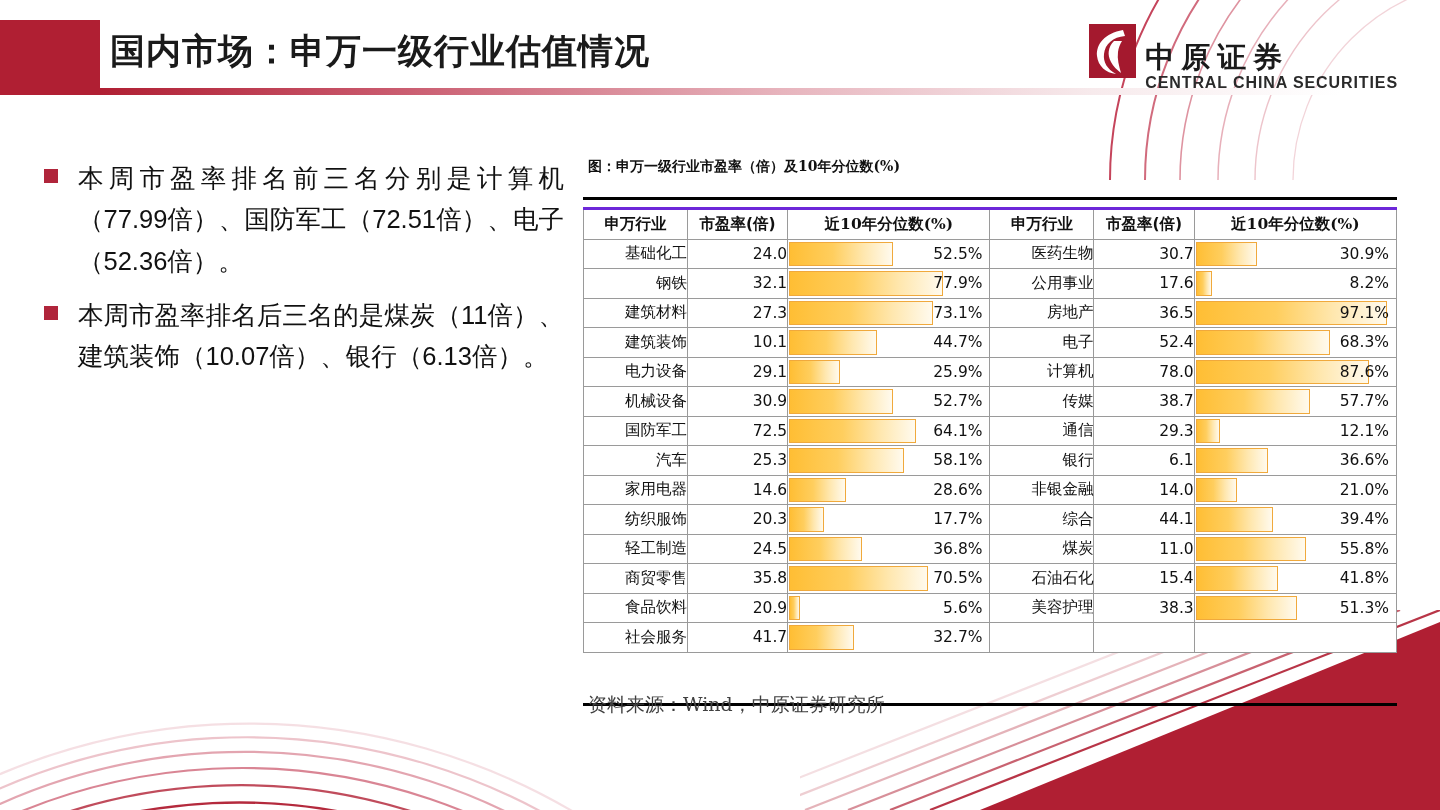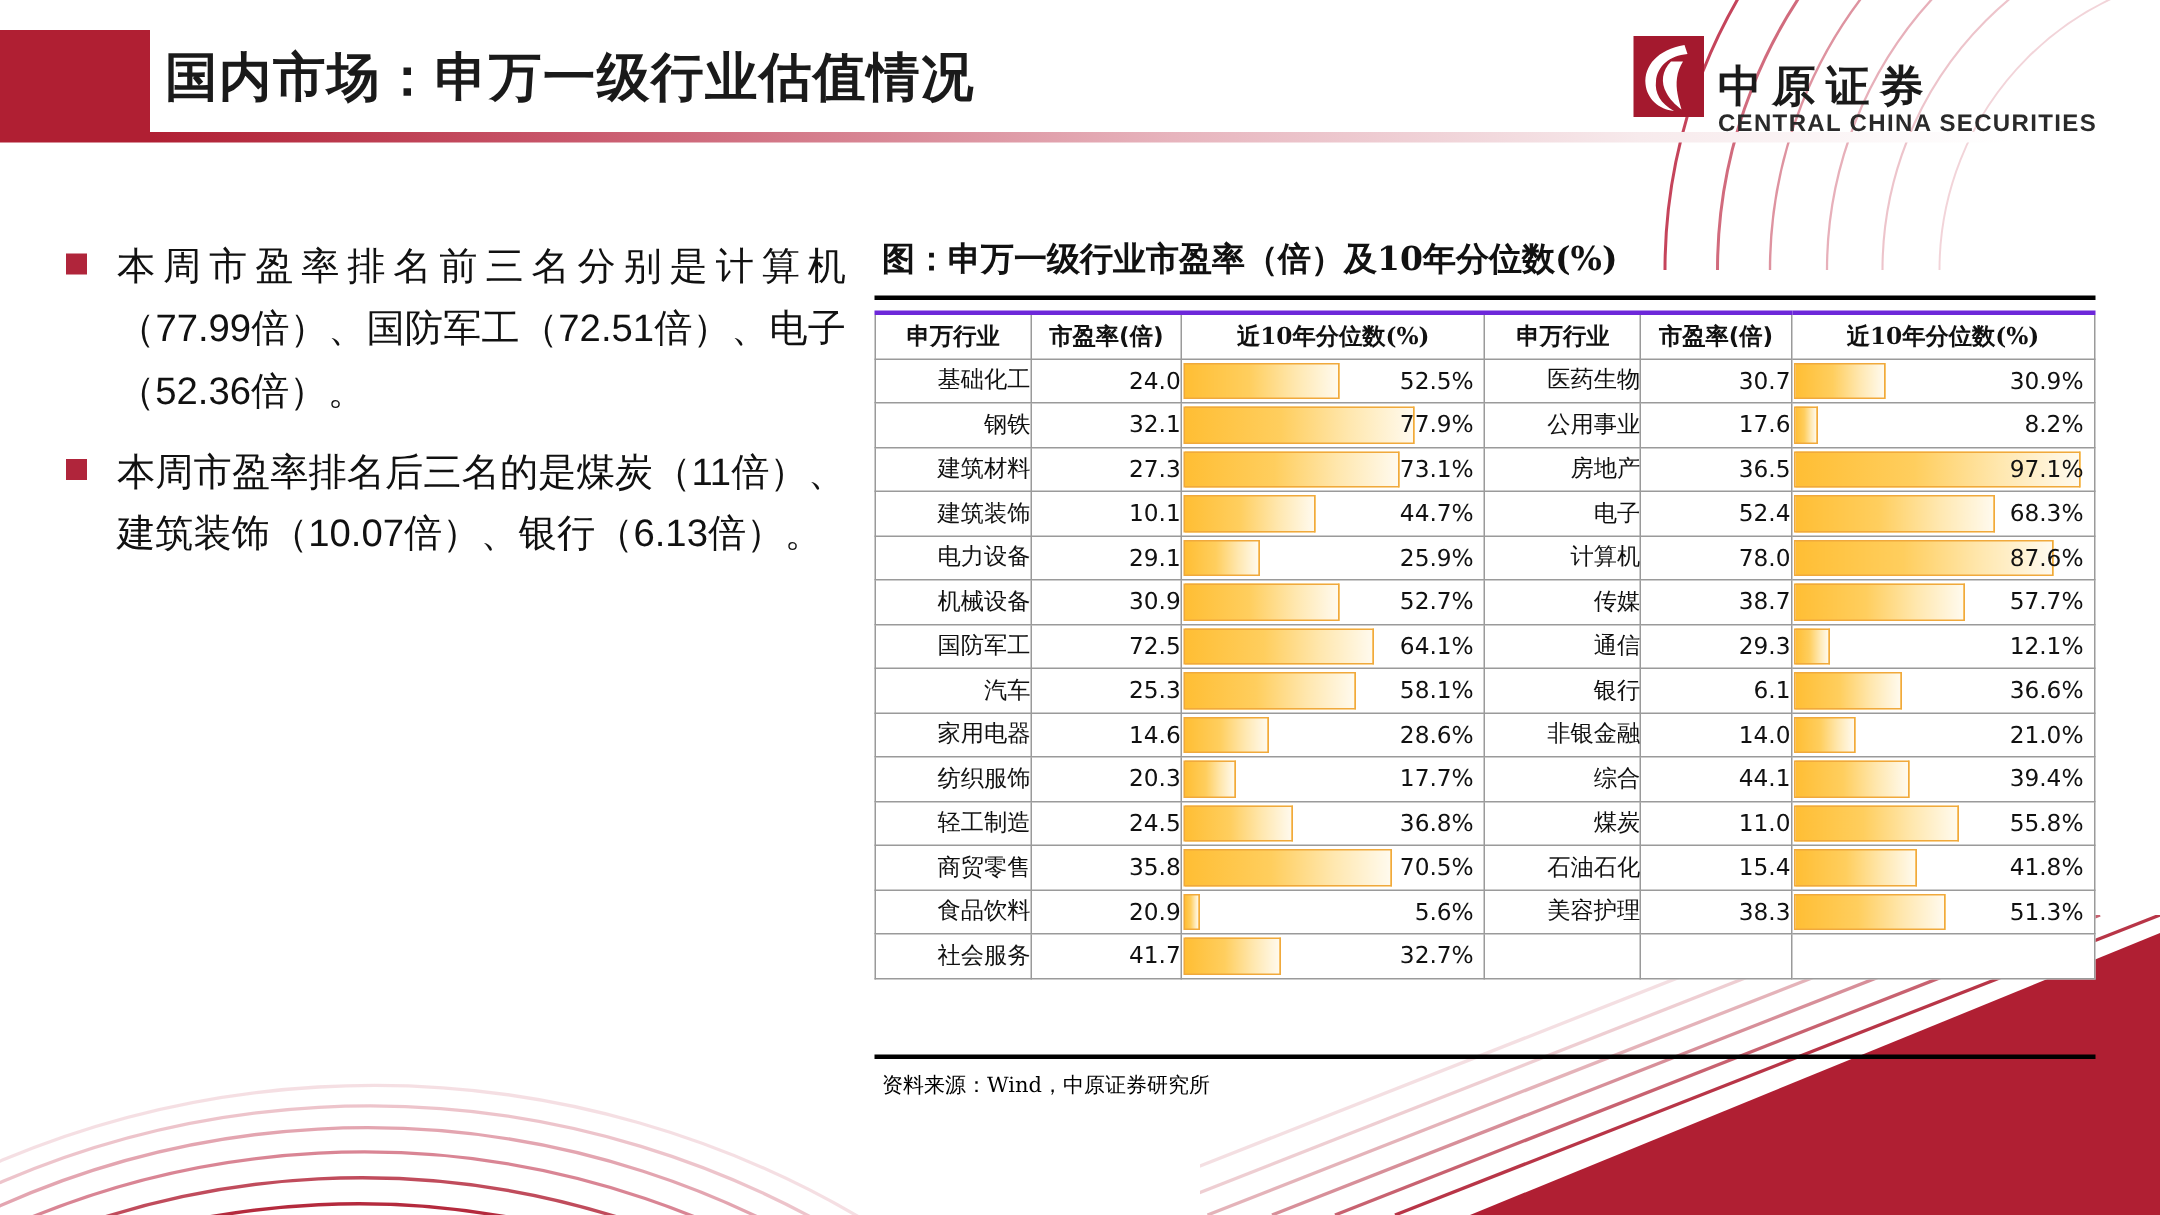--- a/index.html
+++ b/index.html
@@ -62,7 +62,7 @@
   #fig-caption{
     position:absolute;left:588px;top:158px;
     font-family:"DejaVu Serif","Liberation Serif",serif;
-    font-size:22px;font-weight:bold;color:#111;white-space:nowrap;
+    font-size:14px;font-weight:bold;color:#111;white-space:nowrap;
   }
   #rule-top{position:absolute;left:583px;top:197px;width:814px;height:3px;background:#000;}
   #rule-bottom{position:absolute;left:583px;top:703px;width:814px;height:3px;background:#000;}

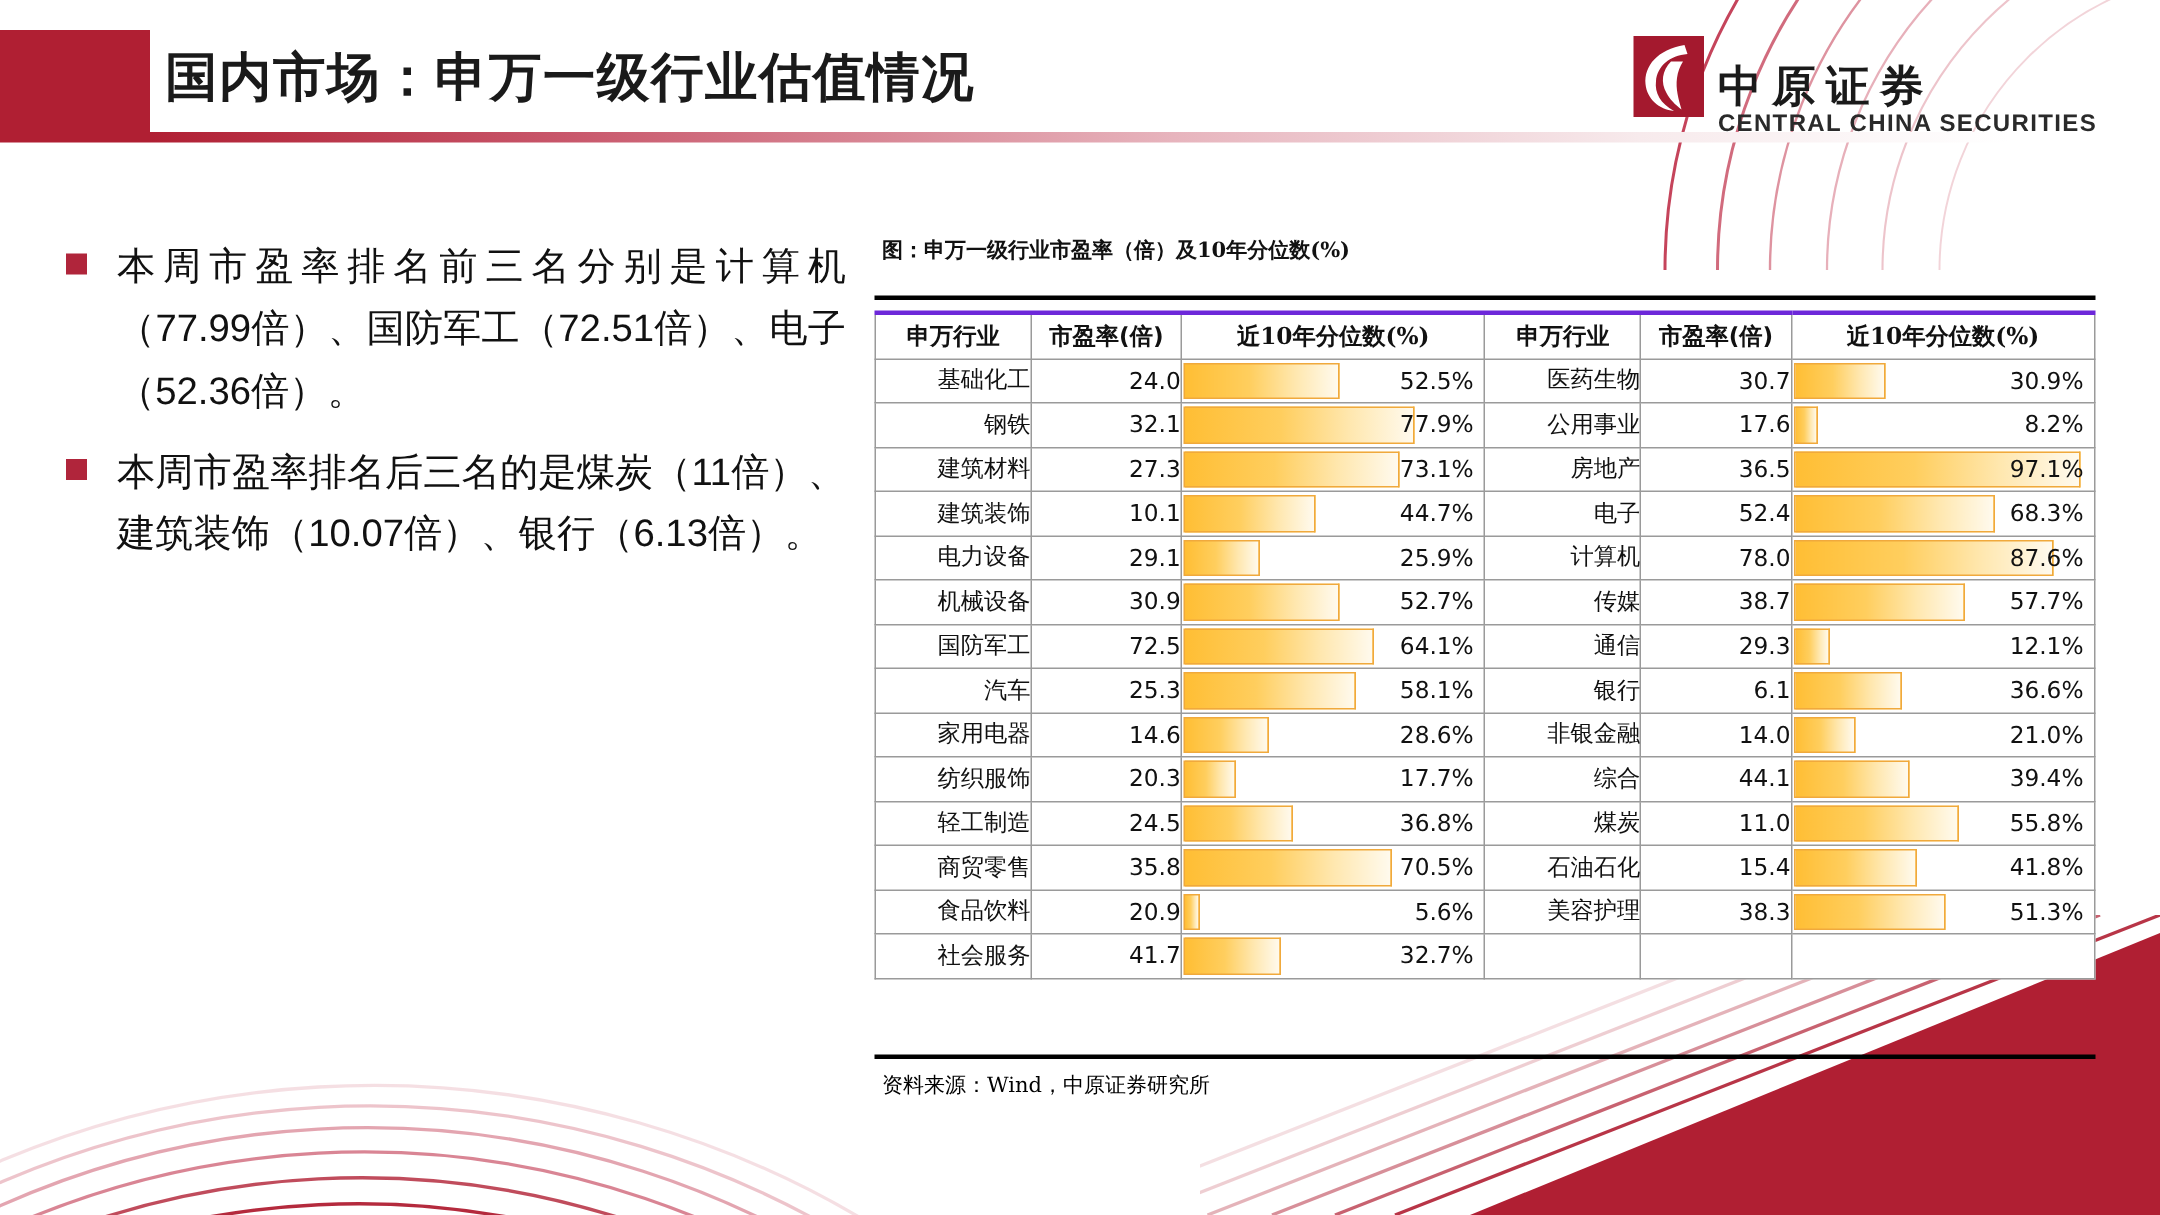--- a/index.html
+++ b/index.html
@@ -67,9 +67,9 @@
   #rule-top{position:absolute;left:583px;top:197px;width:814px;height:3px;background:#000;}
   #rule-bottom{position:absolute;left:583px;top:703px;width:814px;height:3px;background:#000;}
   #source-note{
-    position:absolute;left:588px;top:715px;
+    position:absolute;left:588px;top:692px;
     font-family:"DejaVu Serif","Liberation Serif",serif;
-    font-size:14px;color:#000000;white-space:nowrap;
+    font-size:19px;color:#404040;white-space:nowrap;
   }
 
   

